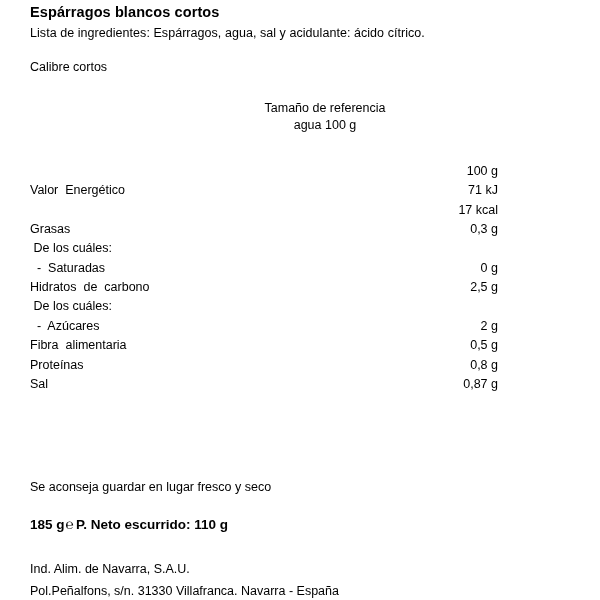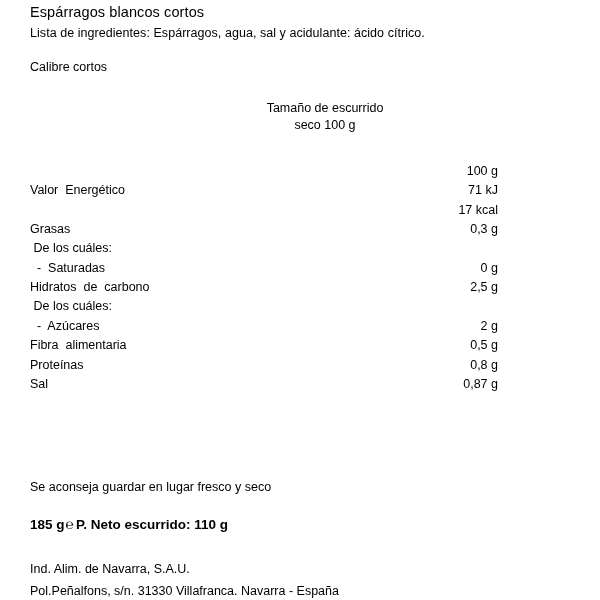--- a/index.html
+++ b/index.html
@@ -23,7 +23,7 @@
   }
   .product-title {
     font-size: 14.5px;
-    font-weight: normal;
+    font-weight: bold;
     padding-top: 4px;
     letter-spacing: 0.1px;
   }

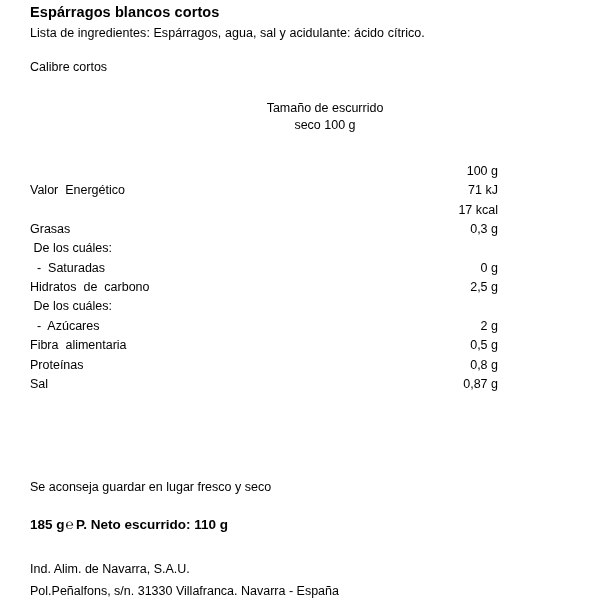--- a/index.html
+++ b/index.html
@@ -106,7 +106,7 @@
   <div class="caliber">Calibre cortos</div>
 
   <div class="ref-block">
-    <div>Tamaño de escurrido</div>
+    <div>Tamaño de referencia</div>
     <div>seco 100 g</div>
   </div>
 

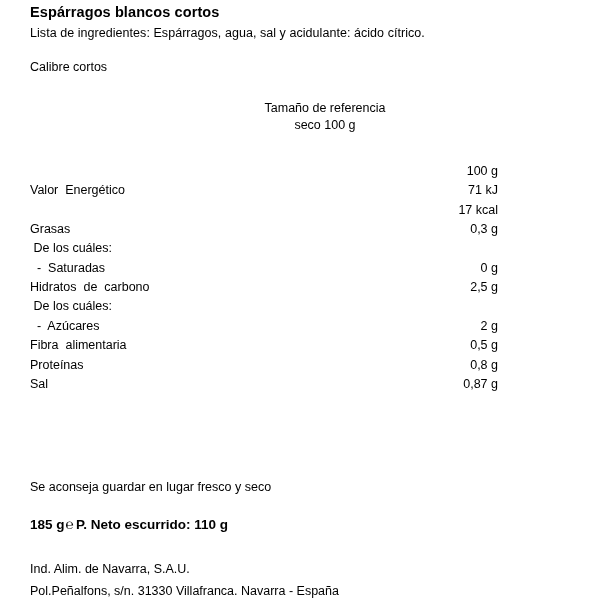--- a/index.html
+++ b/index.html
@@ -107,7 +107,7 @@
 
   <div class="ref-block">
     <div>Tamaño de referencia</div>
-    <div>seco 100 g</div>
+    <div>agua 100 g</div>
   </div>
 
   <table class="nutrition">

